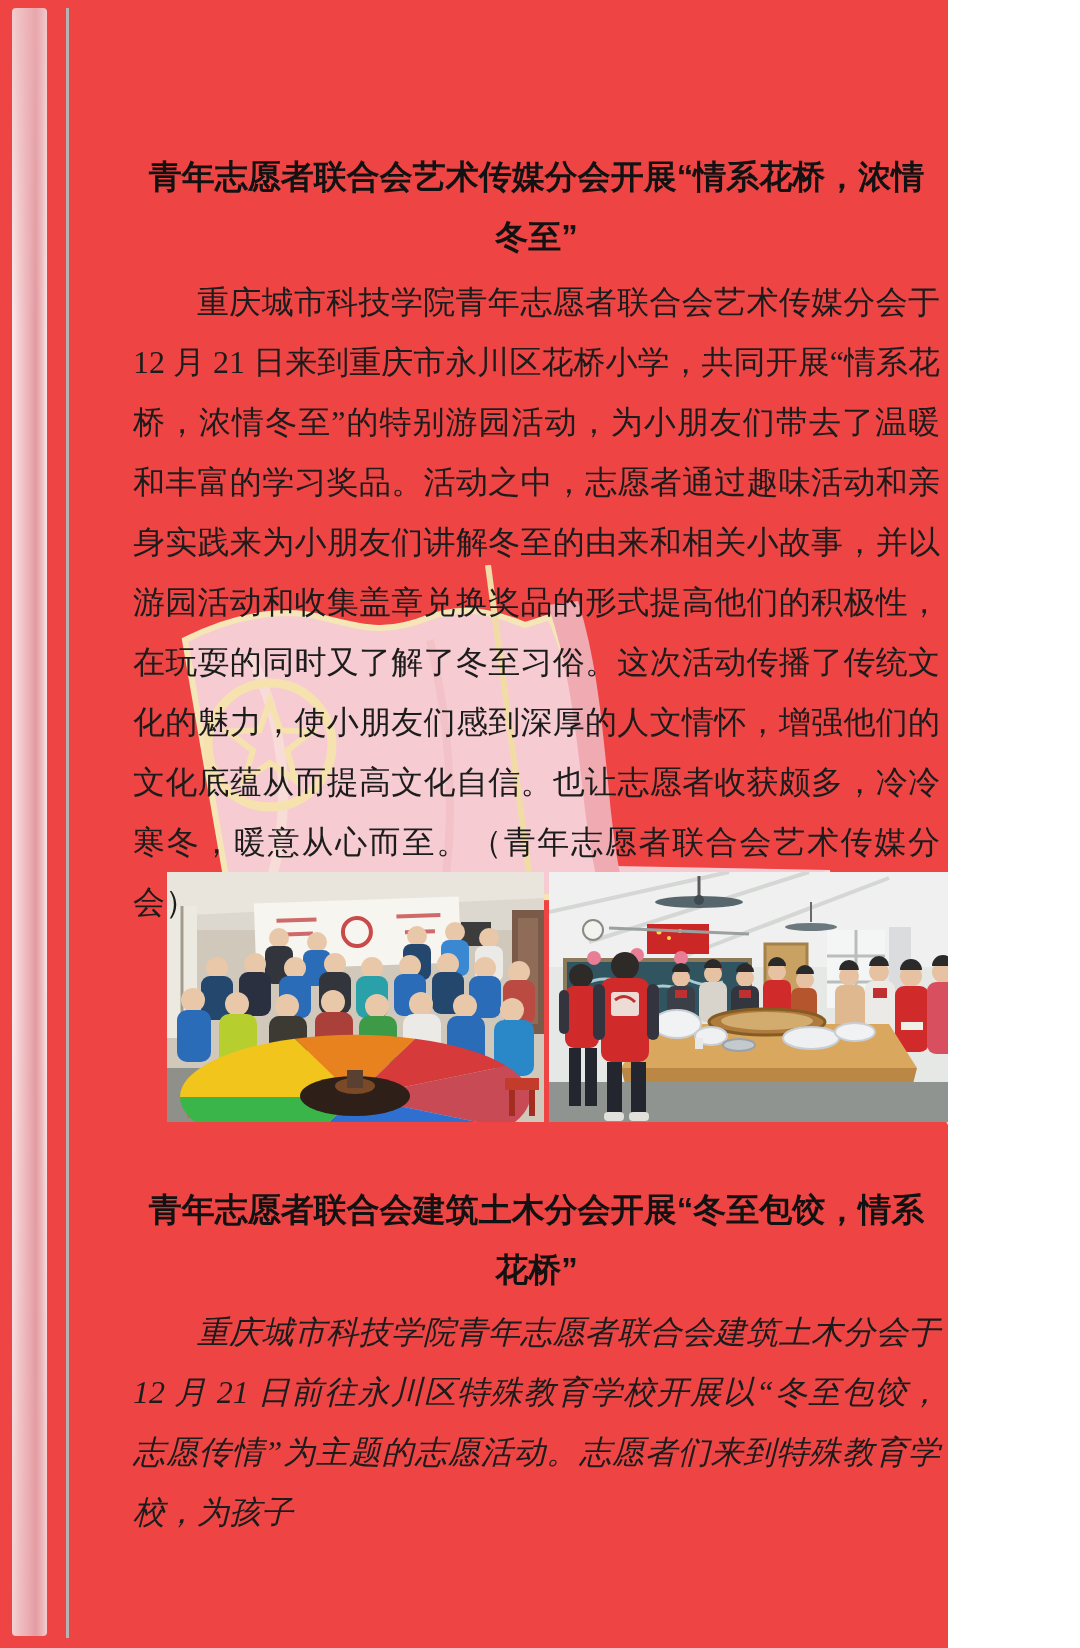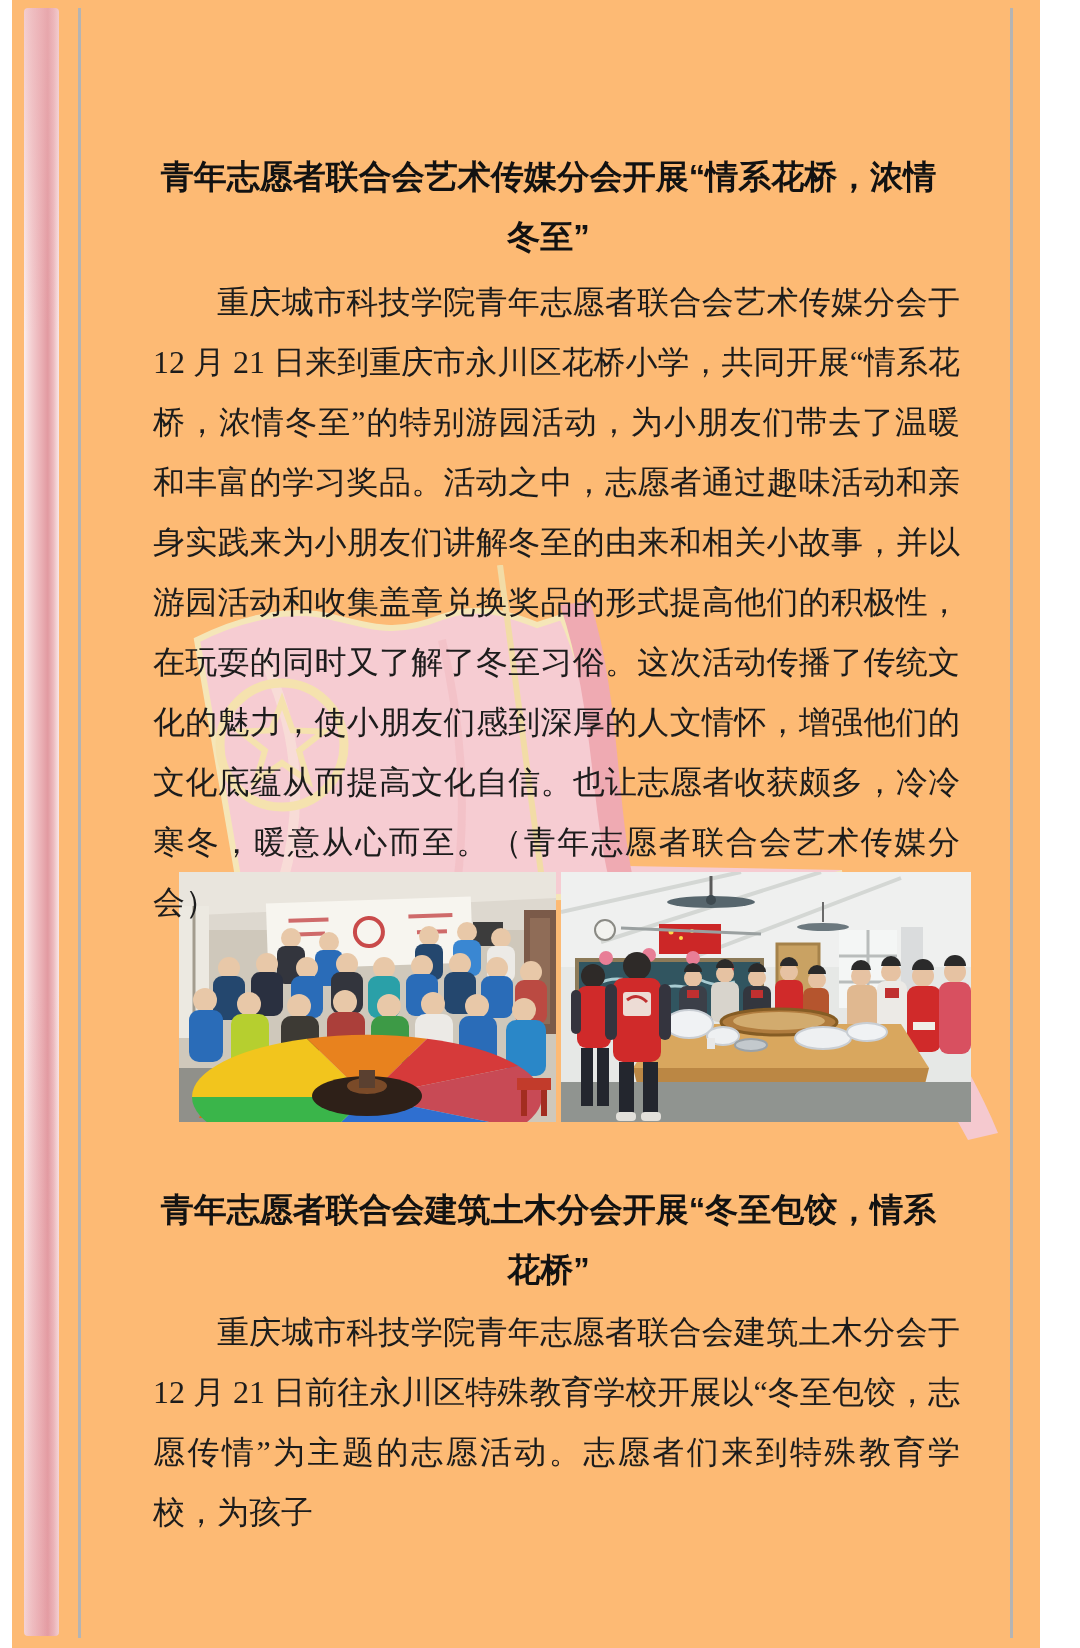--- a/index.html
+++ b/index.html
@@ -4,8 +4,8 @@
 <style>
   html,body{margin:0;padding:0;background:#ffffff;}
   .page{
-    position:relative;width:1028px;height:1648px;background:#fdba74;
-    overflow:hidden;font-family:"Liberation Serif","DejaVu Serif",serif;color:#1c1c1c;margin-left:12px;
+    position:relative;width:948px;height:1648px;background:#ef4444;
+    overflow:hidden;font-family:"Liberation Serif","DejaVu Serif",serif;color:#1c1c1c;
   }
   
   .bar{position:absolute;top:8px;height:1628px;border-radius:4px;}

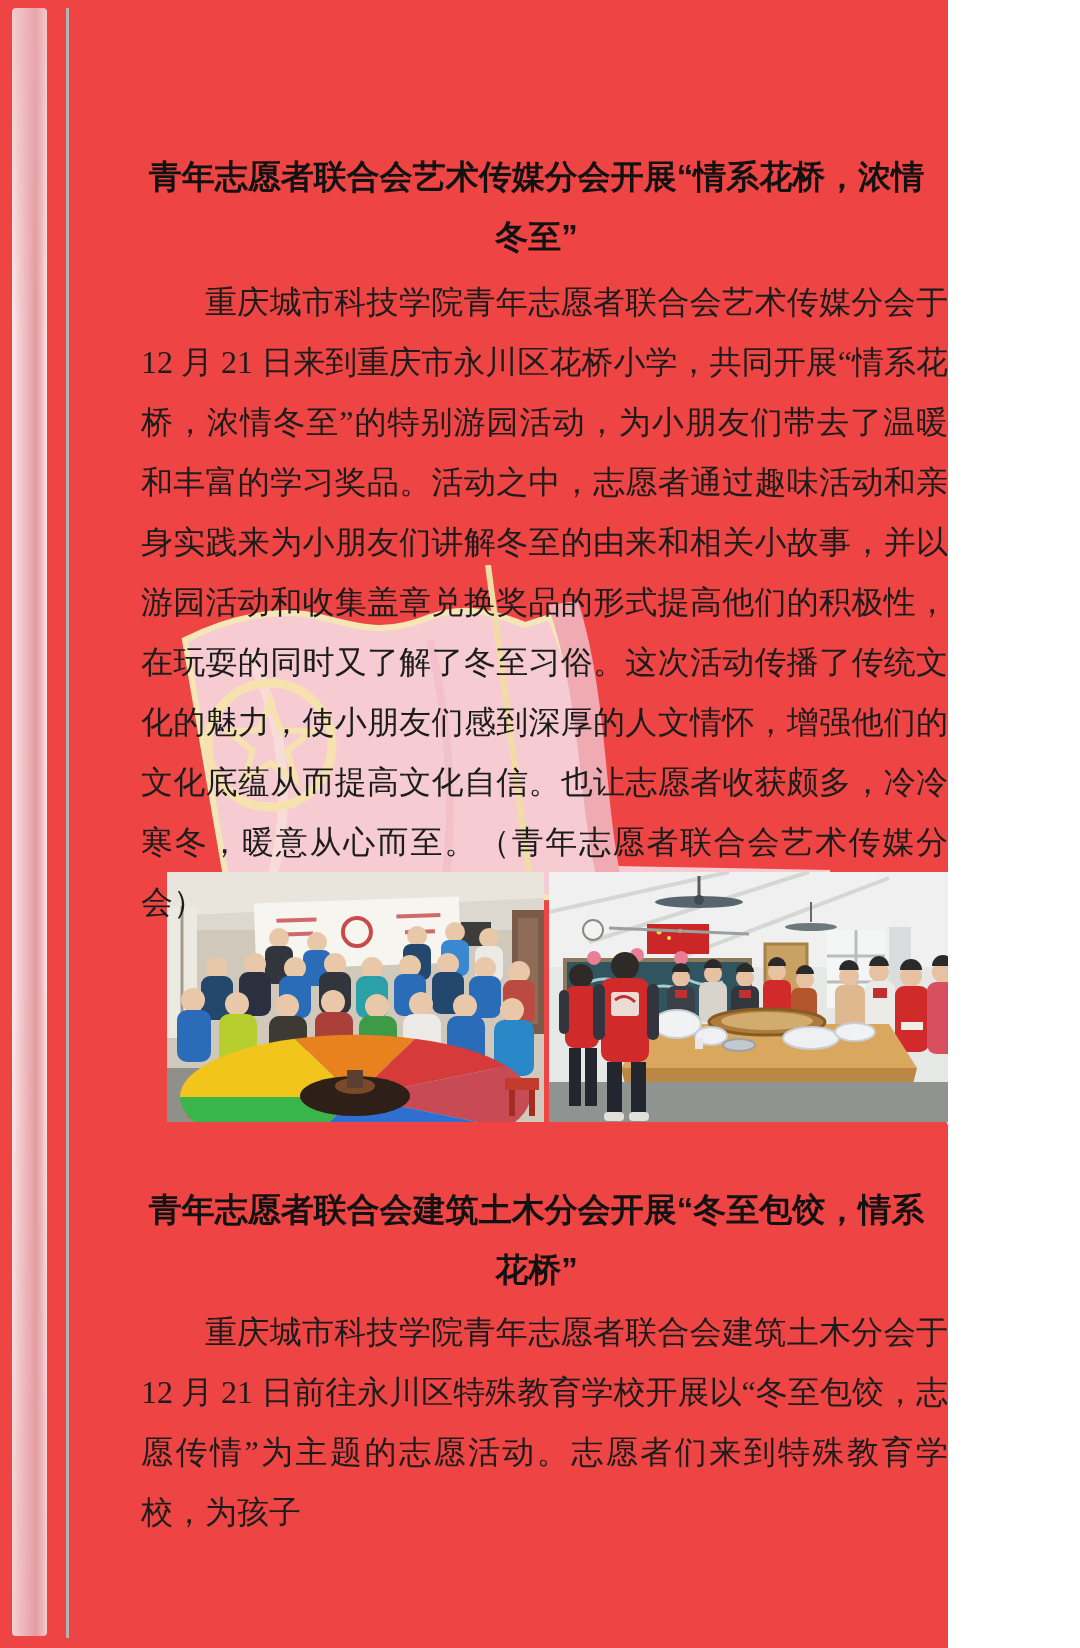--- a/index.html
+++ b/index.html
@@ -37,7 +37,7 @@
   }
   .t1{top:147px;} .t2{top:1180px;}
   .para{
-    position:absolute;left:8px;width:807px;
+    position:absolute;left:0;width:807px;
     font-size:32px;line-height:60px;text-align:justify;text-justify:inter-character;
     text-indent:2em;color:#1c1c1c;
   }

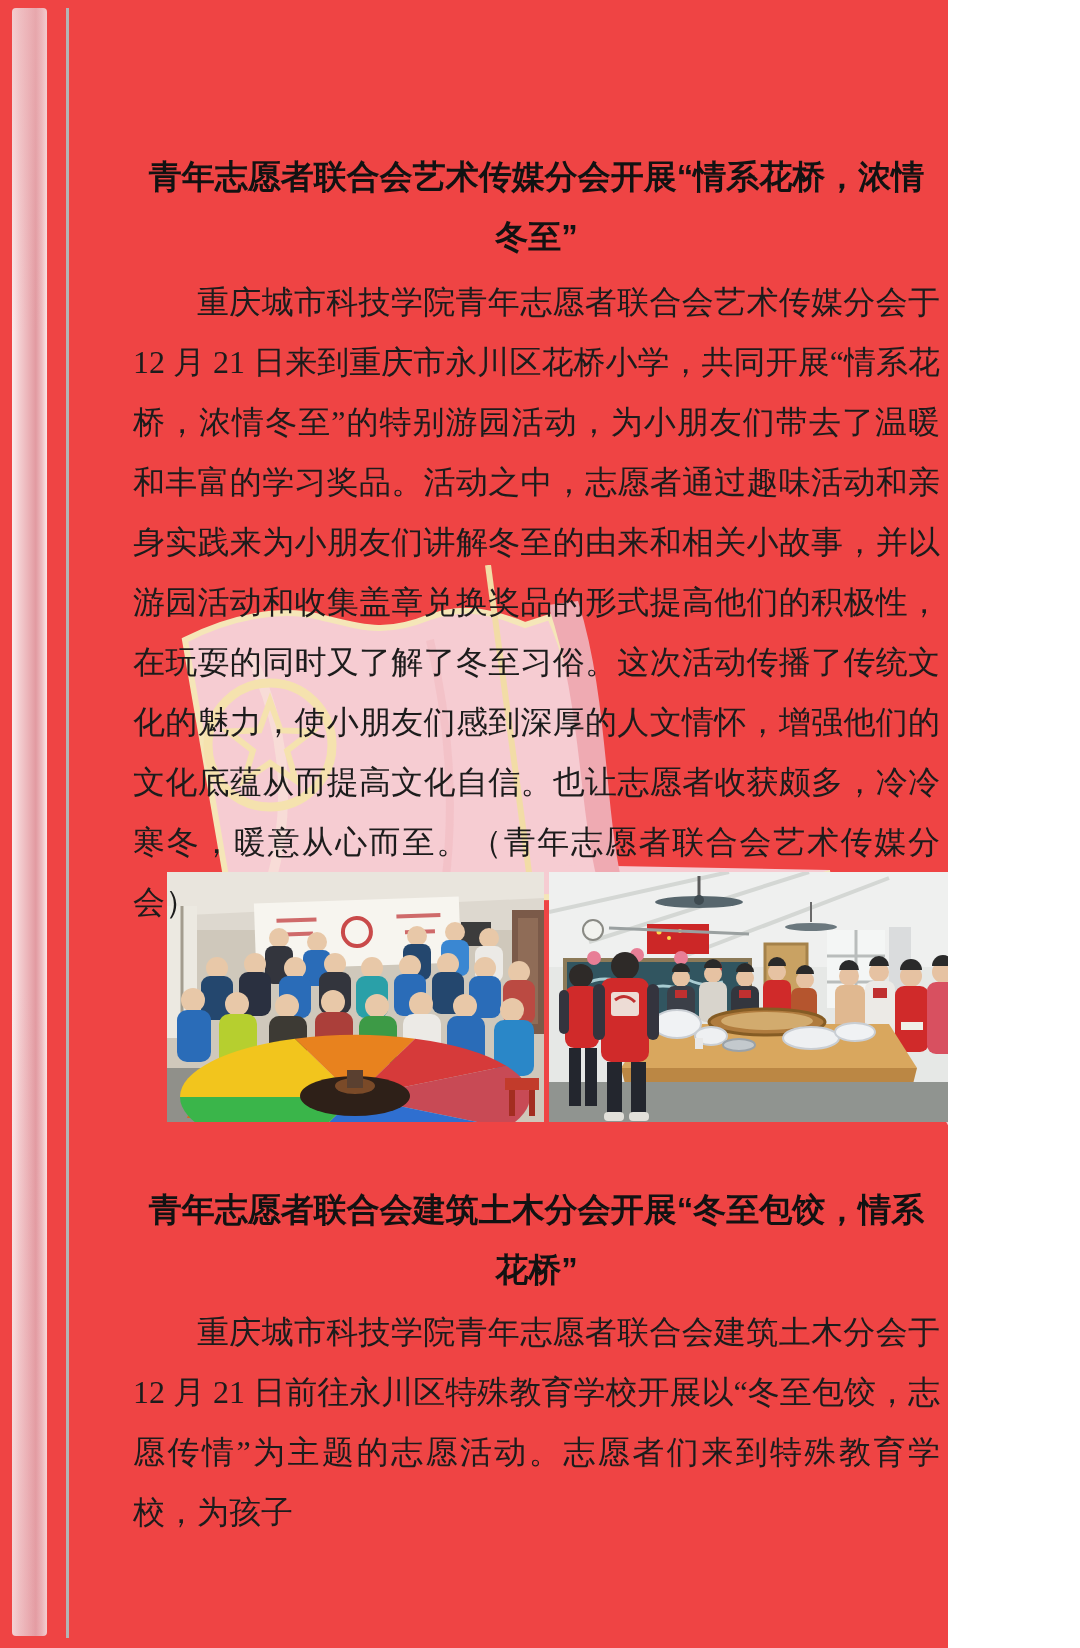--- a/index.html
+++ b/index.html
@@ -41,7 +41,7 @@
     font-size:32px;line-height:60px;text-align:justify;text-justify:inter-character;
     text-indent:2em;color:#1c1c1c;
   }
-  .p1{top:272px;} .p2{top:1302px;}
+  .p1{top:272px;} .p2{top:1302px;font-style:italic;}
 
   
   .photos{position:absolute;left:167px;top:872px;width:792px;height:250px;z-index:2;display:flex;gap:5px;}

